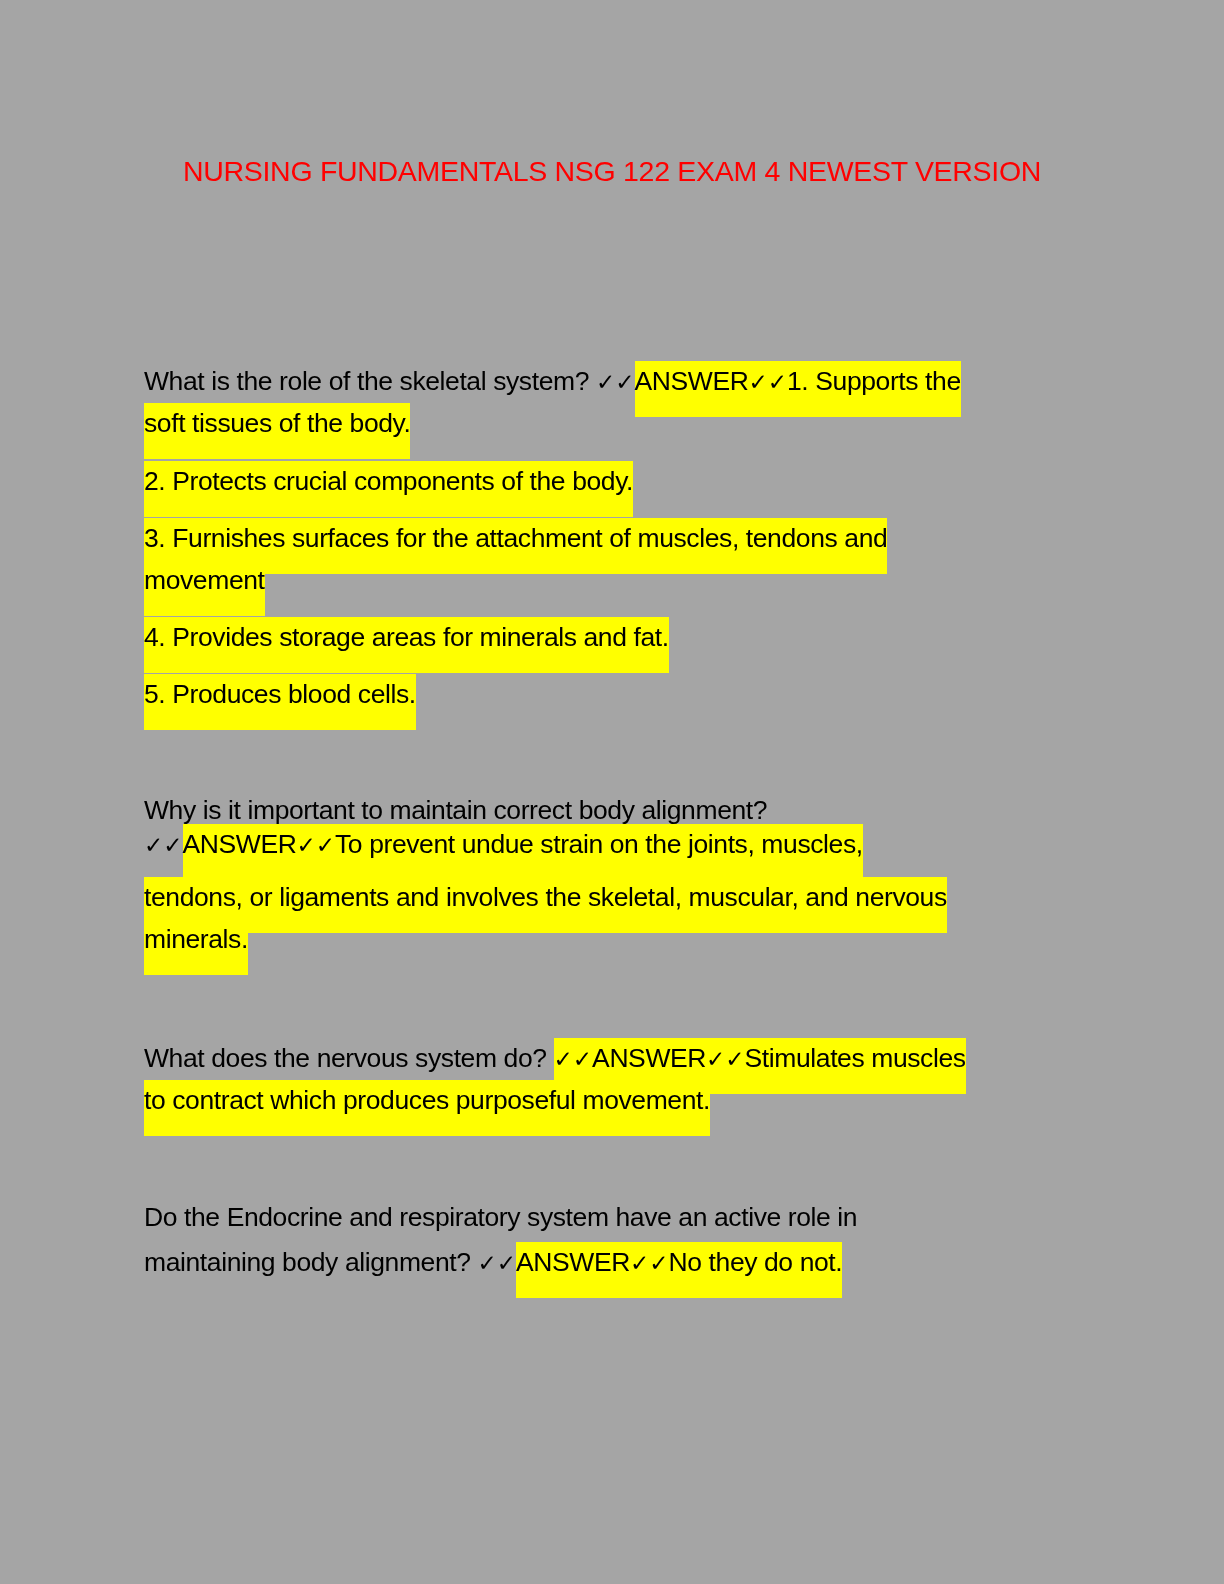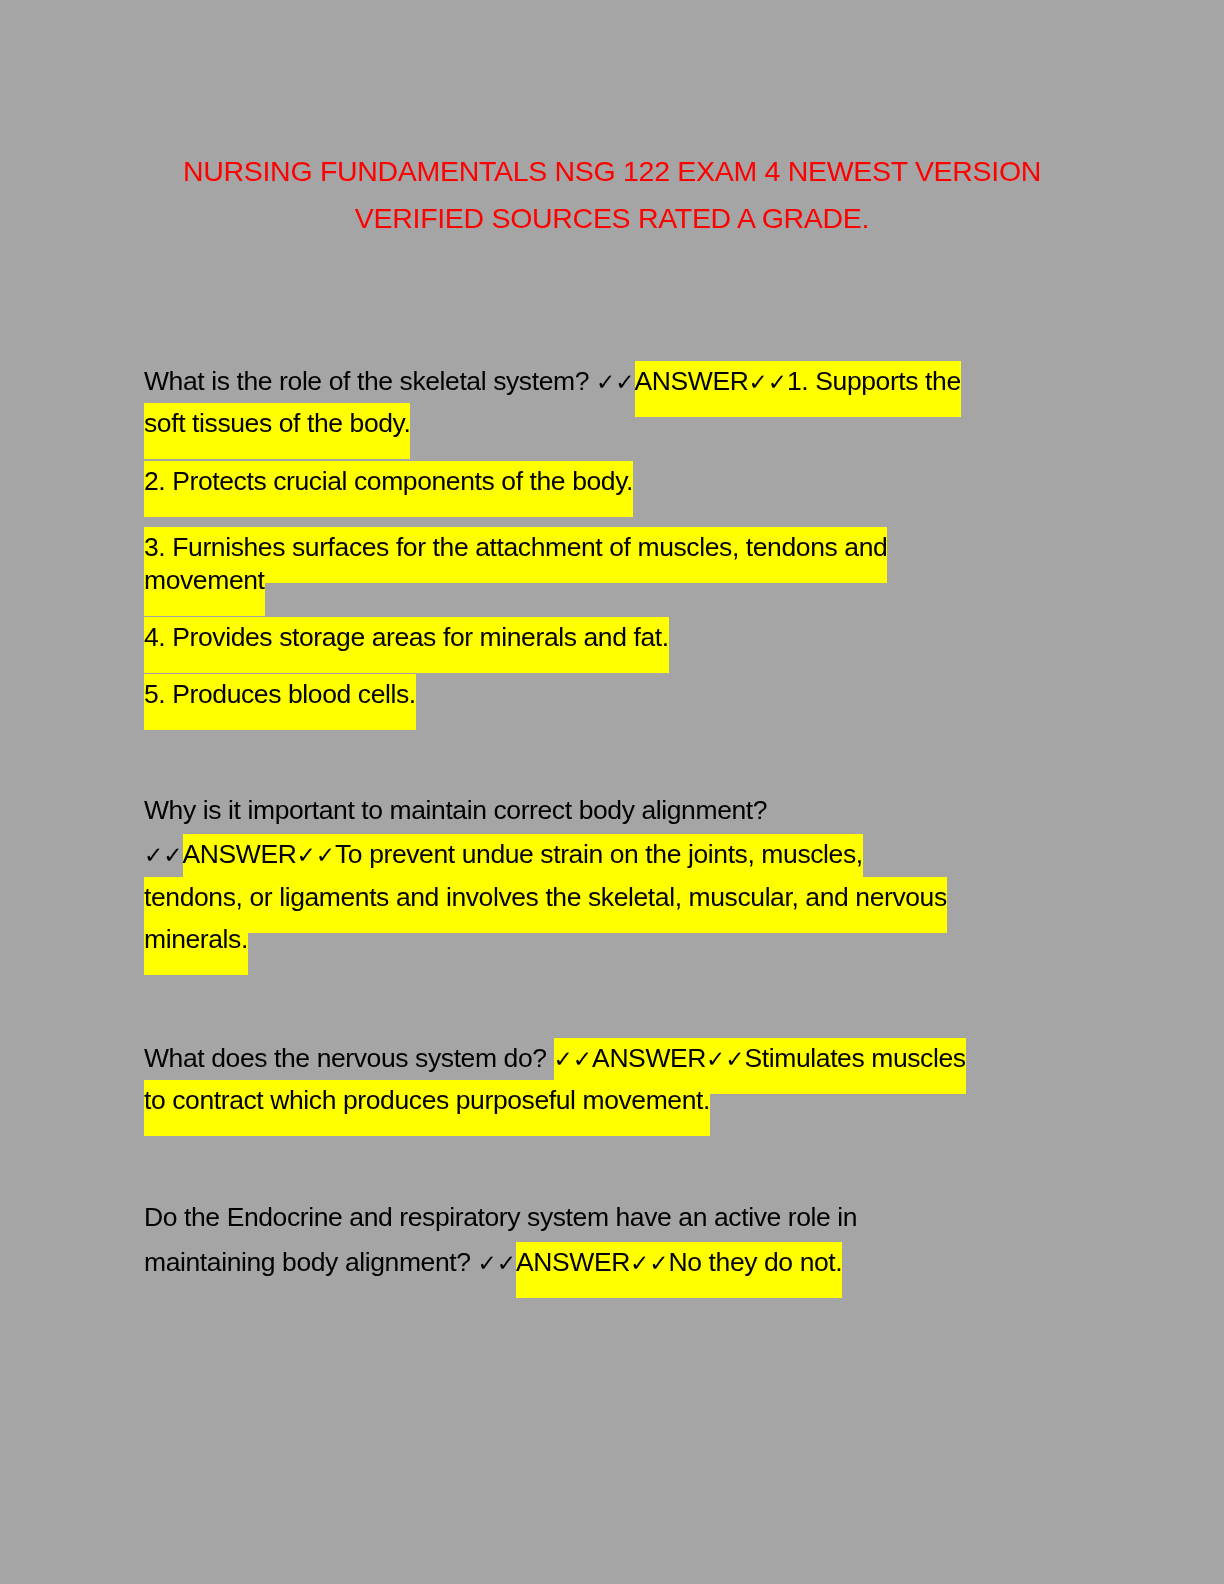--- a/index.html
+++ b/index.html
@@ -66,7 +66,6 @@
 
   <div class="title">
     <div>NURSING FUNDAMENTALS NSG 122 EXAM 4 NEWEST VERSION</div>
-    <div>VERIFIED SOURCES RATED A GRADE.</div>
   </div>
 
   <div class="block" style="top:361px;">

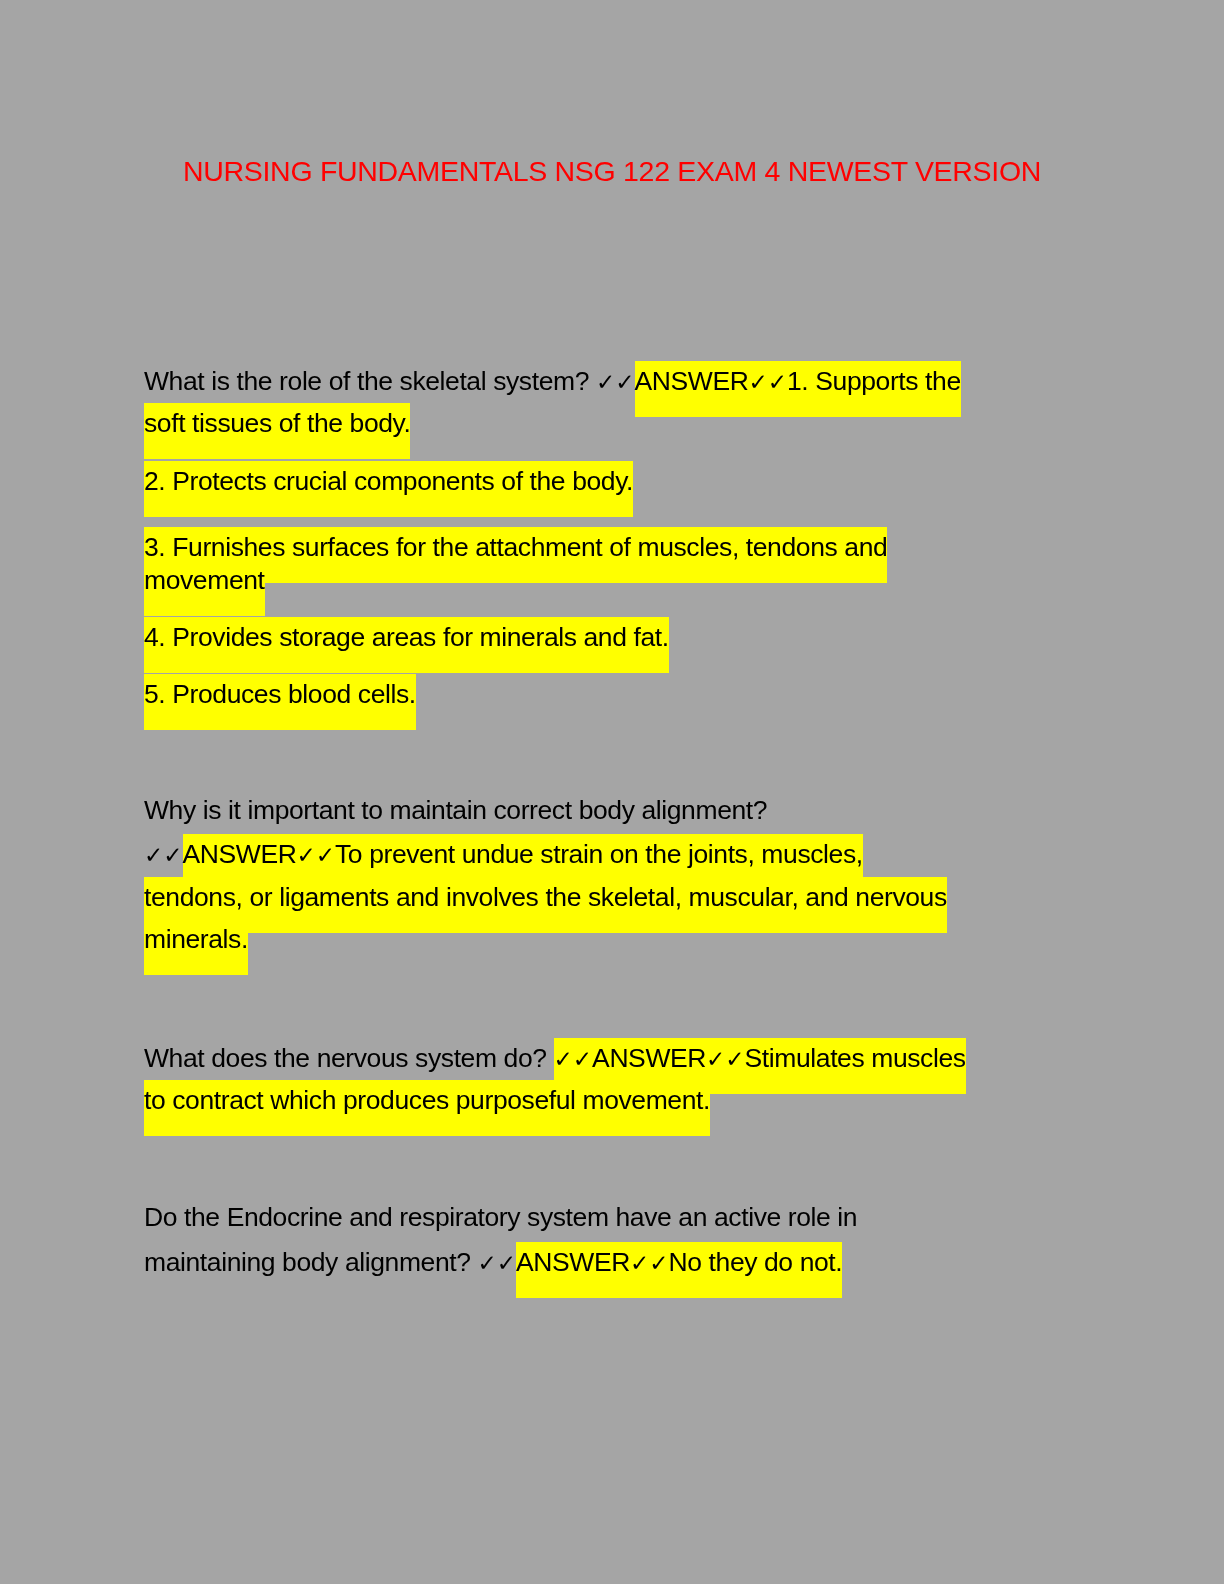--- a/index.html
+++ b/index.html
@@ -79,7 +79,7 @@
     <div class="line" style="top:100px;">
       <span class="hl">2. Protects crucial components of the body.</span>
     </div>
-    <div class="line" style="top:166px;">
+    <div class="line" style="top:157px;">
       <span class="hl">3. Furnishes surfaces for the attachment of muscles, tendons and</span>
     </div>
     <div class="line" style="top:199px;">

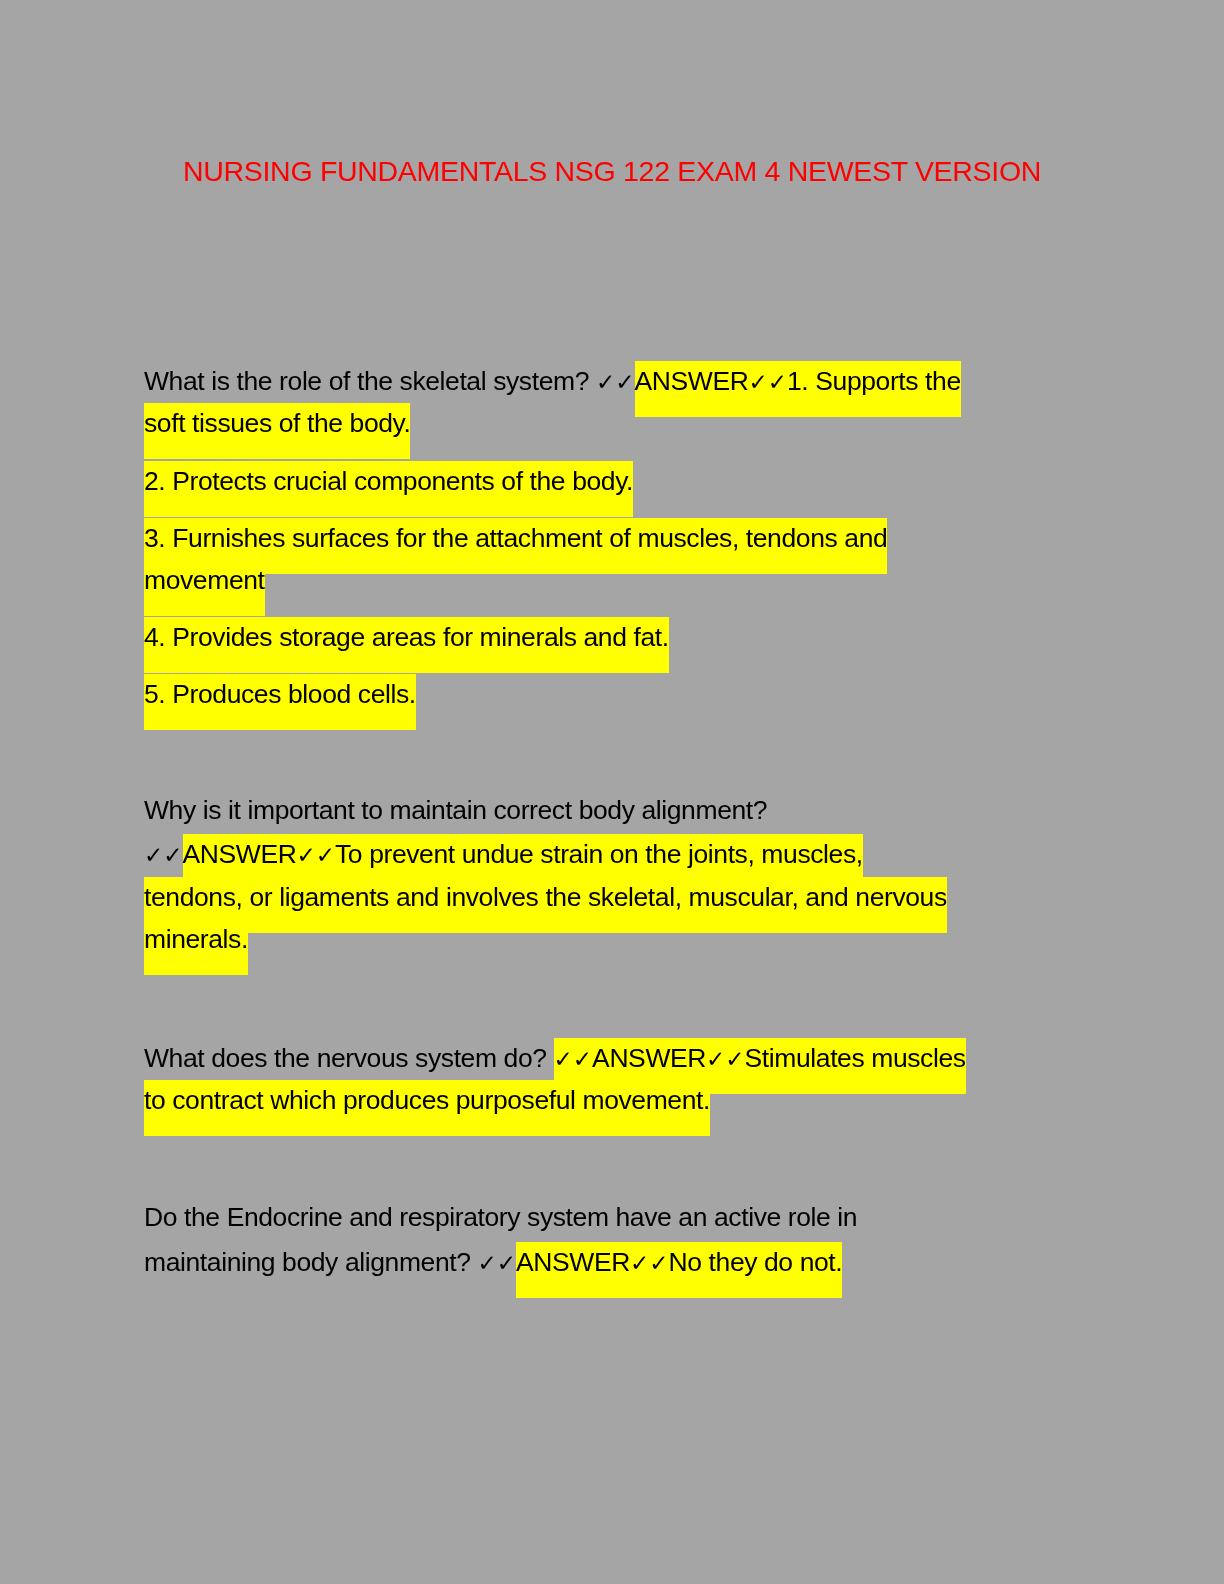--- a/index.html
+++ b/index.html
@@ -97,7 +97,7 @@
     <div class="line" style="top:0;">
       <span>Why is it important to maintain correct body alignment?</span>
     </div>
-    <div class="line" style="top:44px;">
+    <div class="line" style="top:34px;">
       <span class="check">✓✓</span><span class="hl"><span>ANSWER</span><span class="check">✓✓</span><span>To prevent undue strain on the joints, muscles,</span></span>
     </div>
     <div class="line" style="top:87px;">

